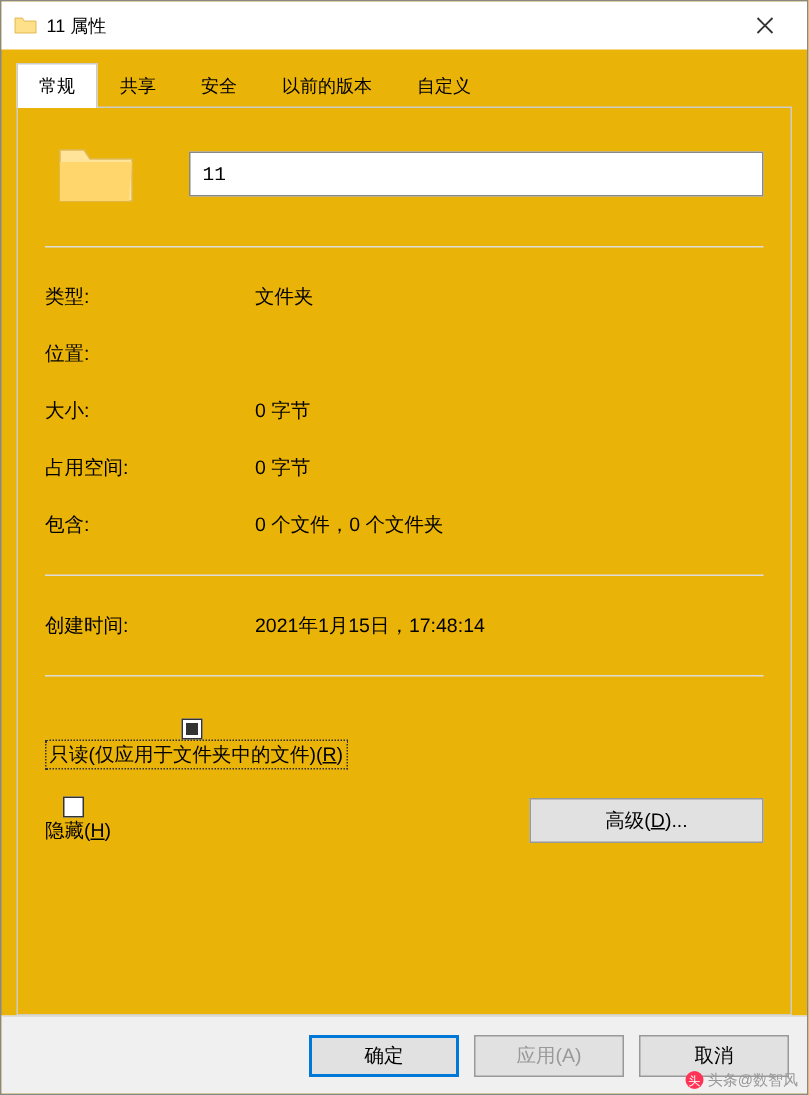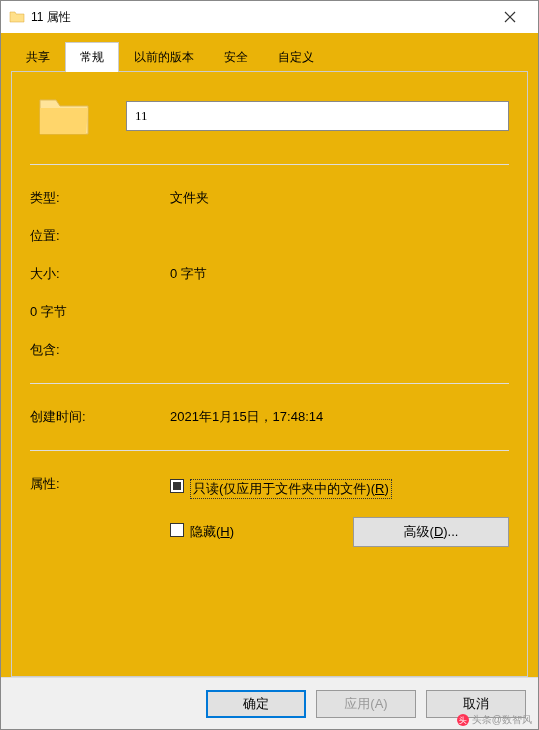--- a/index.html
+++ b/index.html
@@ -229,8 +229,8 @@
 
   <div class="content">
     <div class="tabs">
+      <div class="tab active">常规</div>
       <div class="tab">共享</div>
-      <div class="tab active">常规</div>
       <div class="tab">以前的版本</div>
       <div class="tab">安全</div>
       <div class="tab">自定义</div>

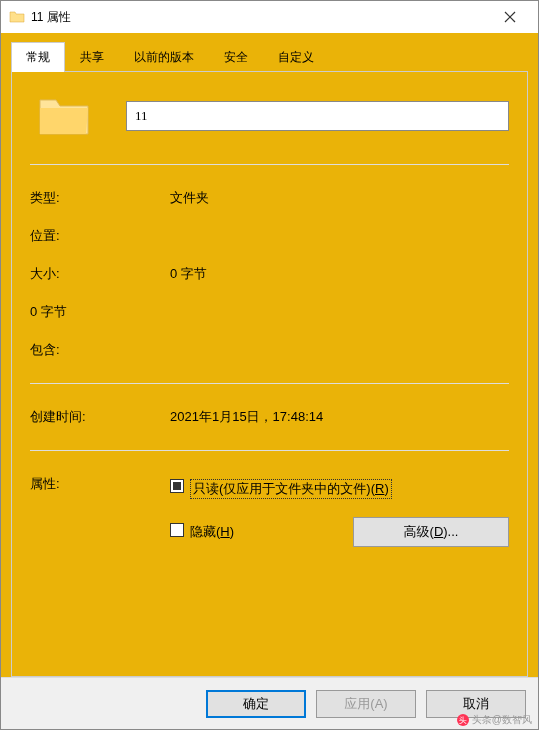--- a/index.html
+++ b/index.html
@@ -231,8 +231,8 @@
     <div class="tabs">
       <div class="tab active">常规</div>
       <div class="tab">共享</div>
+      <div class="tab">安全</div>
       <div class="tab">以前的版本</div>
-      <div class="tab">安全</div>
       <div class="tab">自定义</div>
     </div>
 

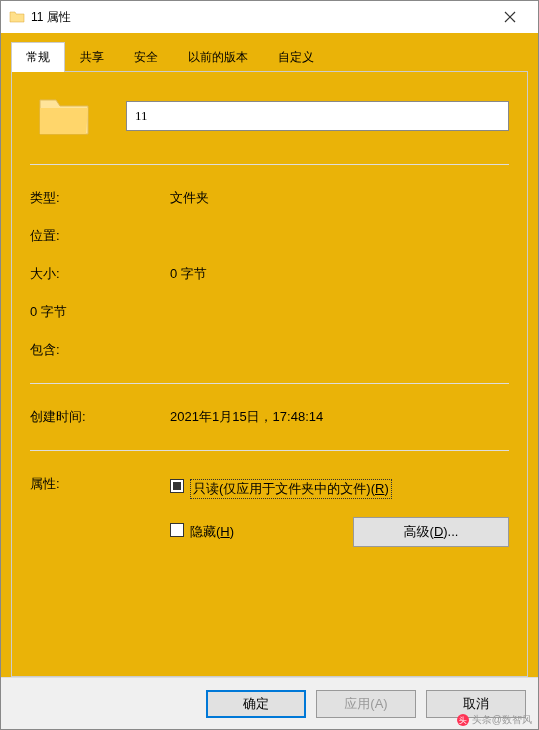--- a/index.html
+++ b/index.html
@@ -92,7 +92,7 @@
       border: 1px solid #888;
       padding: 0 8px;
       font-size: 13px;
-      font-family: Liberation Serif, serif;
+      font-family: Liberation Mono, monospace;
     }
     hr.sep {
       border: none;

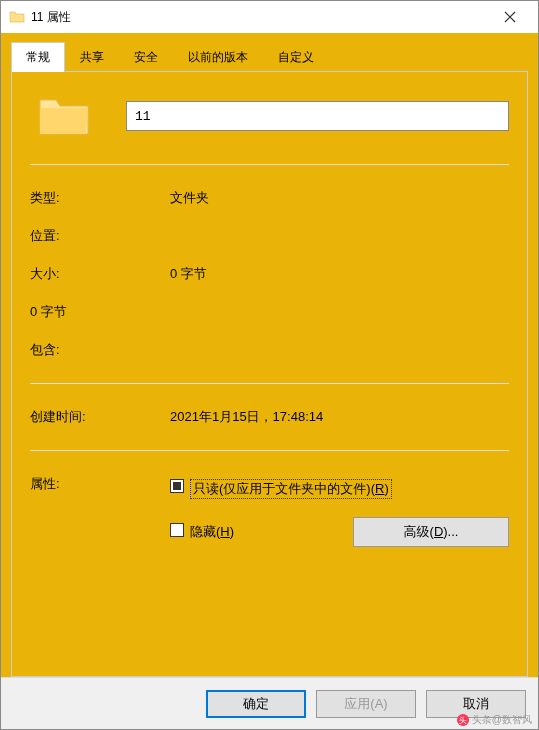--- a/index.html
+++ b/index.html
@@ -261,6 +261,7 @@
         <span class="prop-value">0 字节</span>
       </div>
       <div class="prop-row">
+        <span class="prop-label">占用空间:</span>
         <span class="prop-value">0 字节</span>
       </div>
       <div class="prop-row">

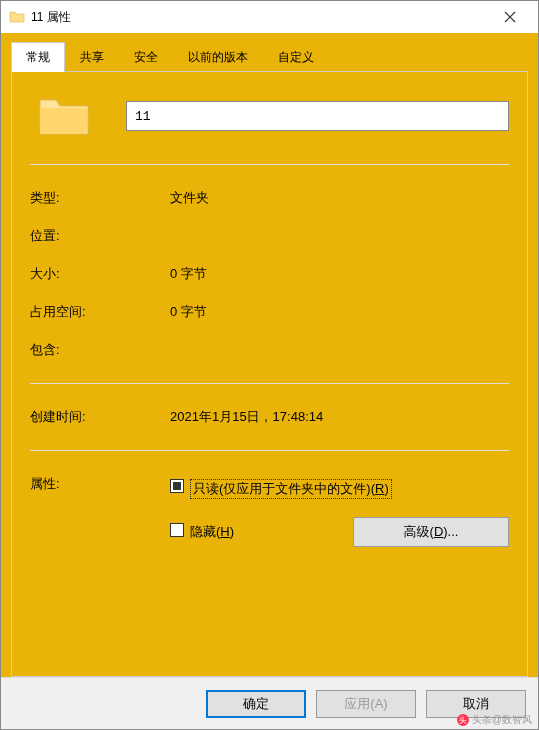--- a/index.html
+++ b/index.html
@@ -266,6 +266,7 @@
       </div>
       <div class="prop-row">
         <span class="prop-label">包含:</span>
+        <span class="prop-value">0 个文件，0 个文件夹</span>
       </div>
 
       <hr class="sep">

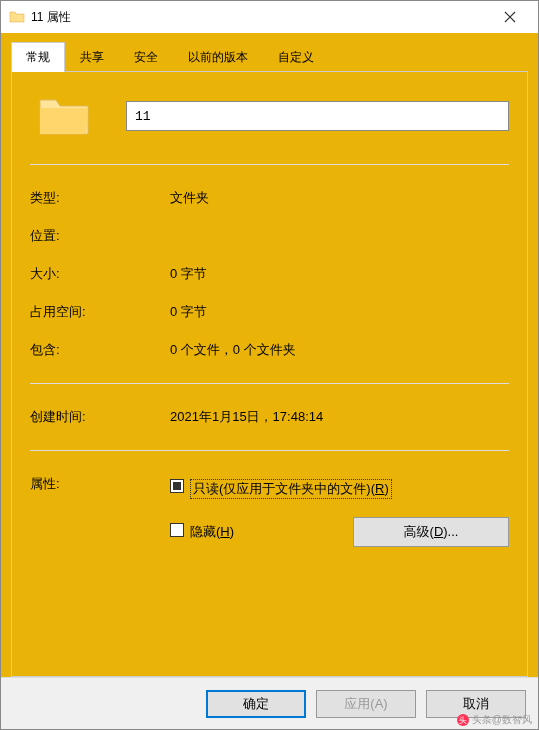--- a/index.html
+++ b/index.html
@@ -279,7 +279,6 @@
       <hr class="sep">
 
       <div class="prop-row">
-        <span class="prop-label">属性:</span>
         <div class="prop-value">
           <div class="attr-row">
             <label class="checkbox-wrap">

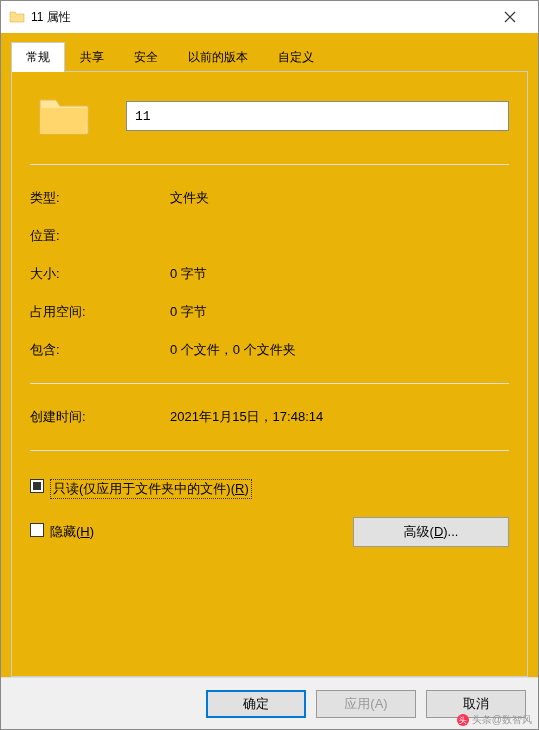--- a/index.html
+++ b/index.html
@@ -118,8 +118,9 @@
     }
     .checkbox-wrap {
       display: flex;
-      align-items: flex-start;
-      font-size: 13px;
+      align-items: center;
+      font-size: 13px;
+      flex-direction: column;
     }
     .checkbox-square {
       width: 14px;

